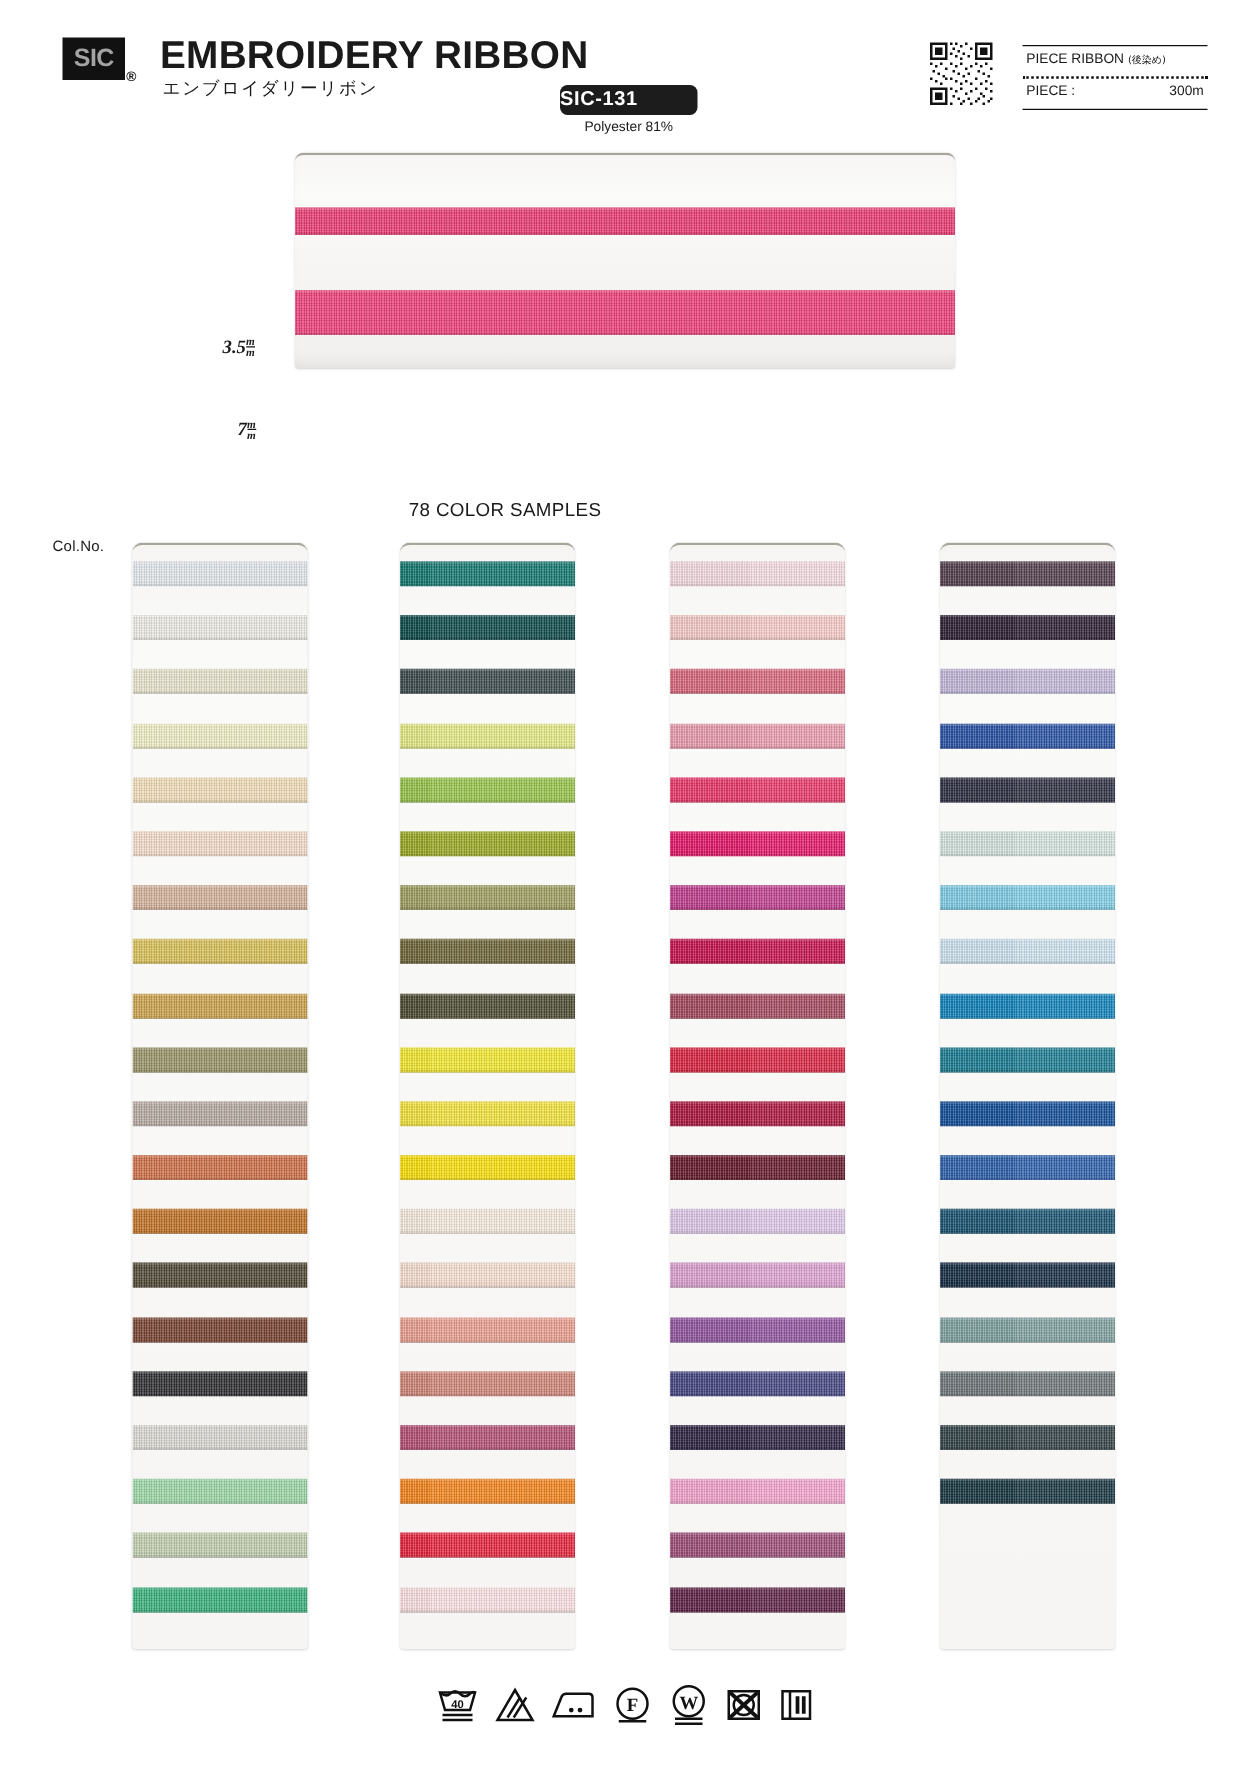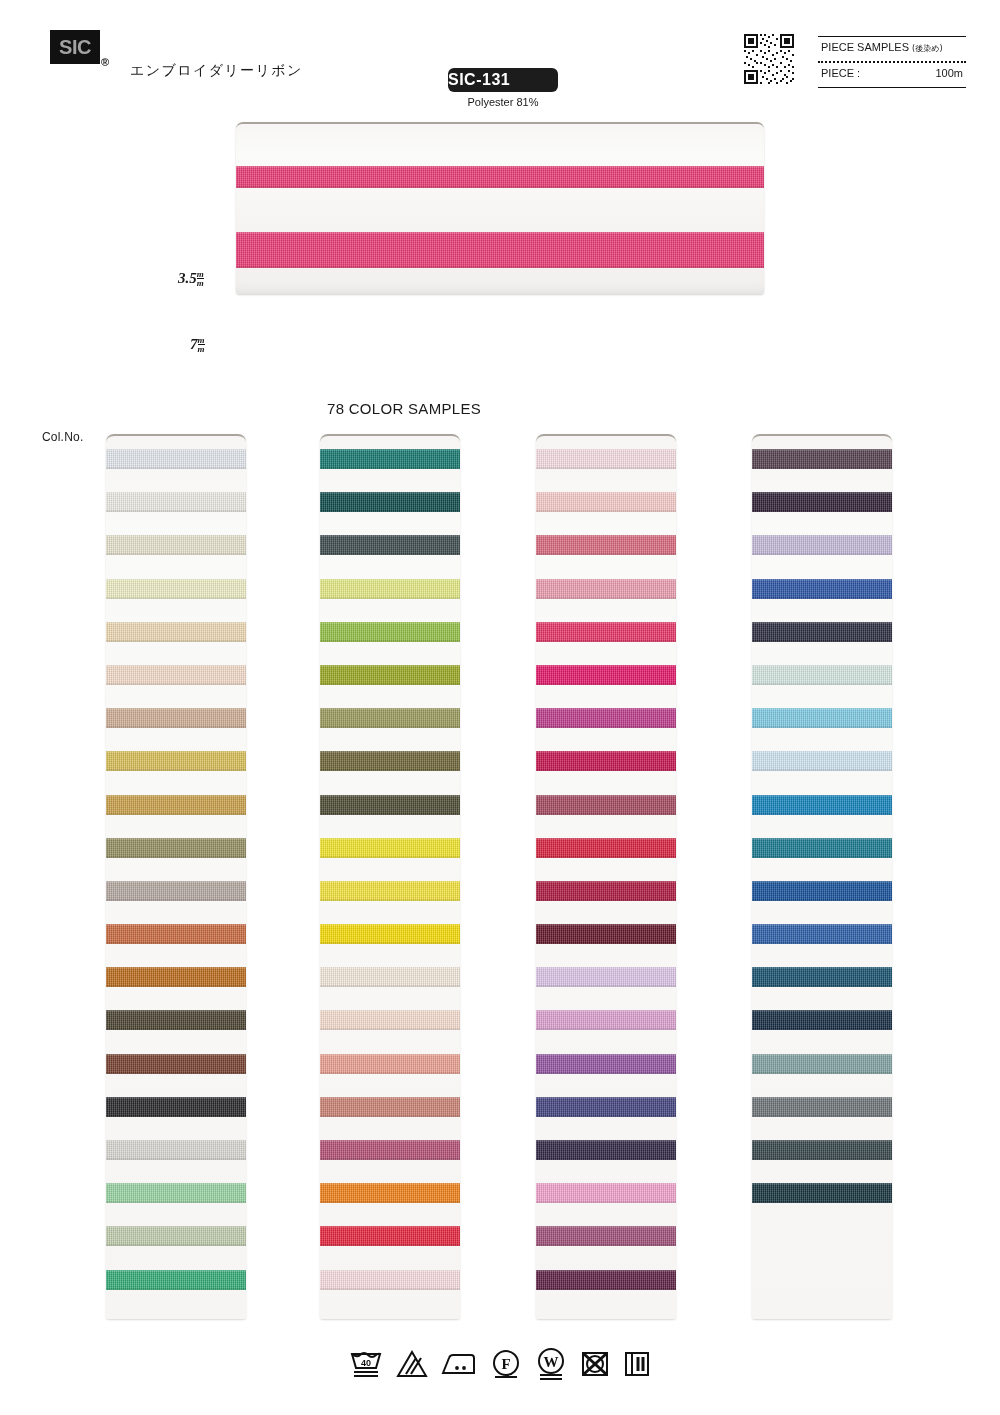--- a/index.html
+++ b/index.html
@@ -177,6 +177,7 @@
   </div>
   <span id="brand-logo-dot">®</span>
 
+  <div id="product-title">EMBROIDERY RIBBON</div>
   <div id="product-title-jp">エンブロイダリーリボン</div>
 
   <div id="product-code-badge">

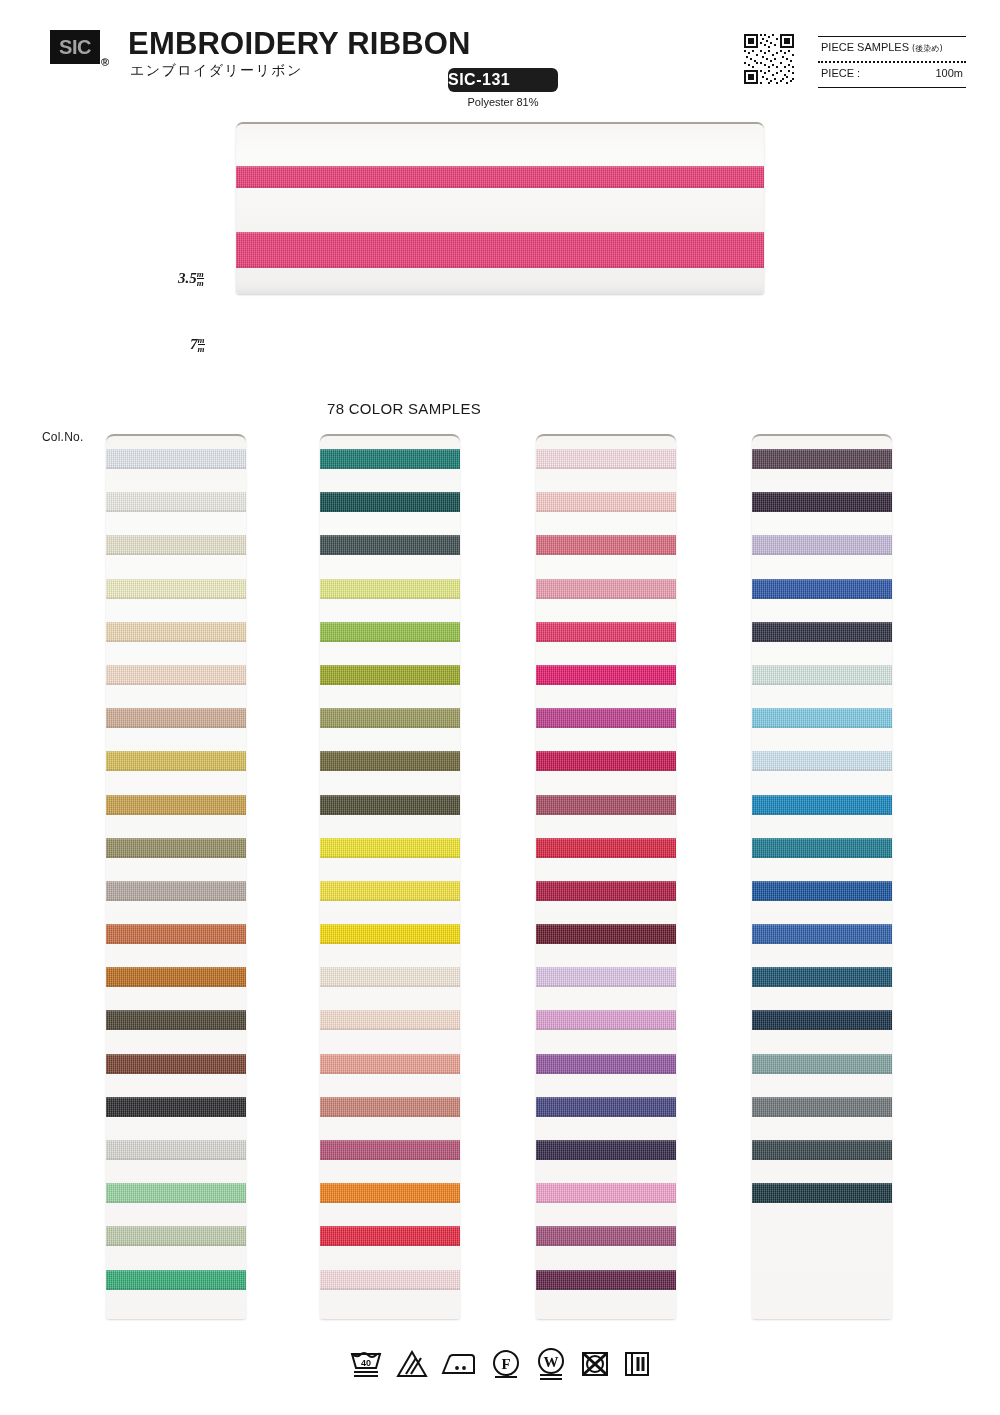--- a/index.html
+++ b/index.html
@@ -275,7 +275,7 @@
   <div id="spec-box">
     <div class="rule-top"></div>
     <div id="spec-dye-row">
-      <span>PIECE SAMPLES</span>
+      <span>PIECE RIBBON</span>
       <span class="jp">(後染め)</span>
     </div>
     <div class="rule-dotted"></div>

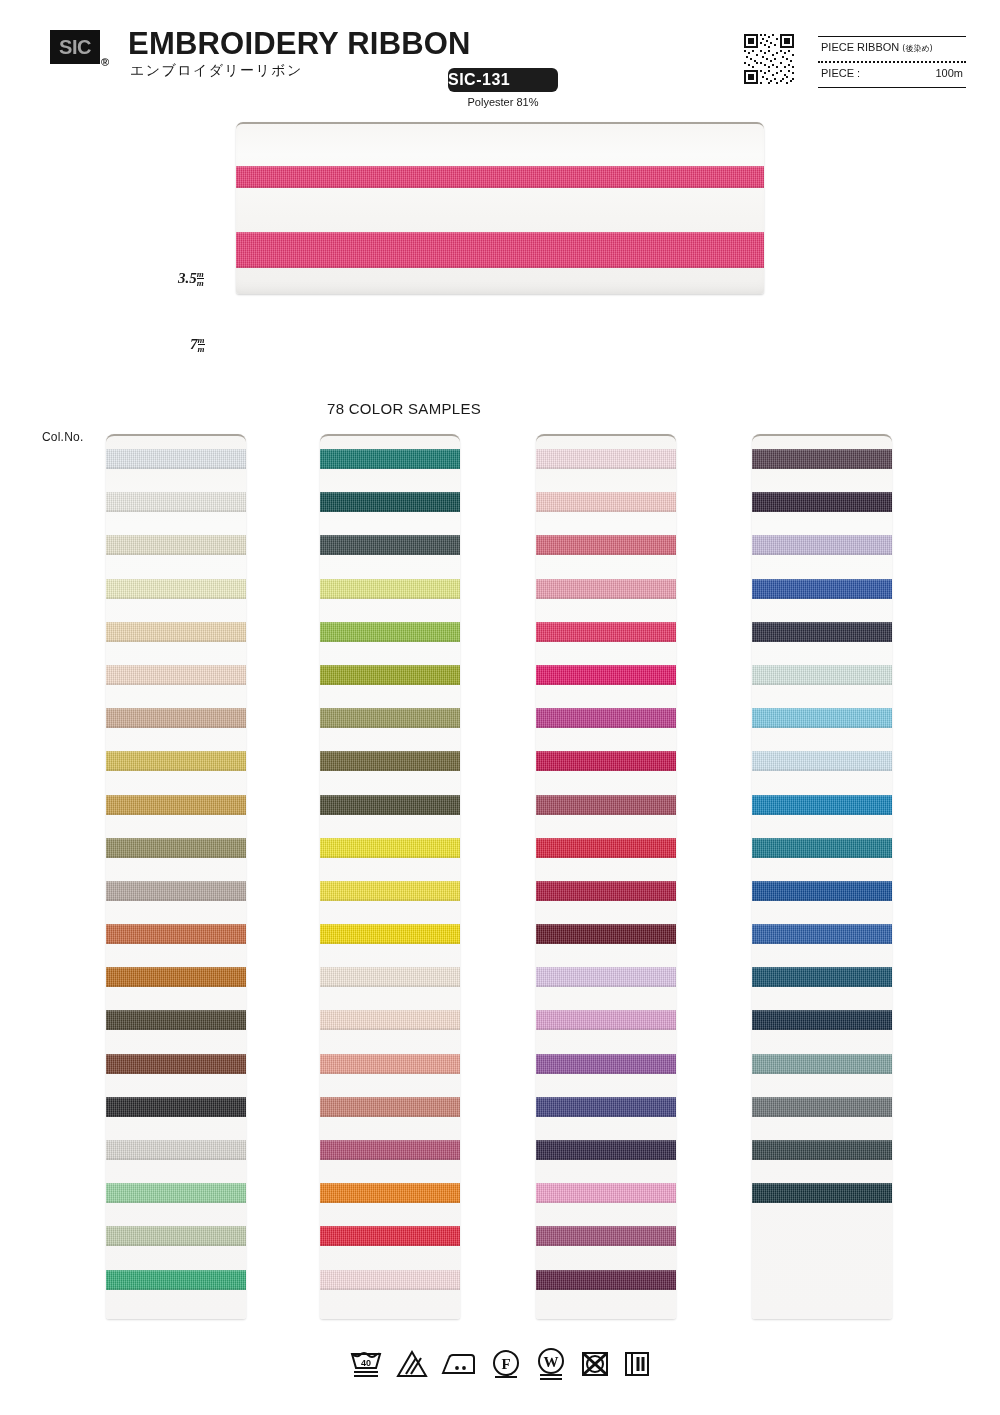--- a/index.html
+++ b/index.html
@@ -281,7 +281,7 @@
     <div class="rule-dotted"></div>
     <div id="spec-roll-row">
       <span>PIECE :</span>
-      <span>100m</span>
+      <span>300m</span>
     </div>
     <div class="rule-bottom"></div>
   </div>

